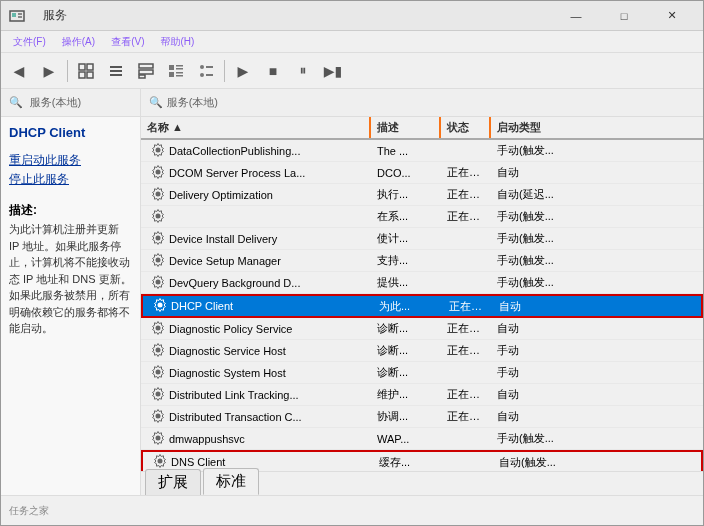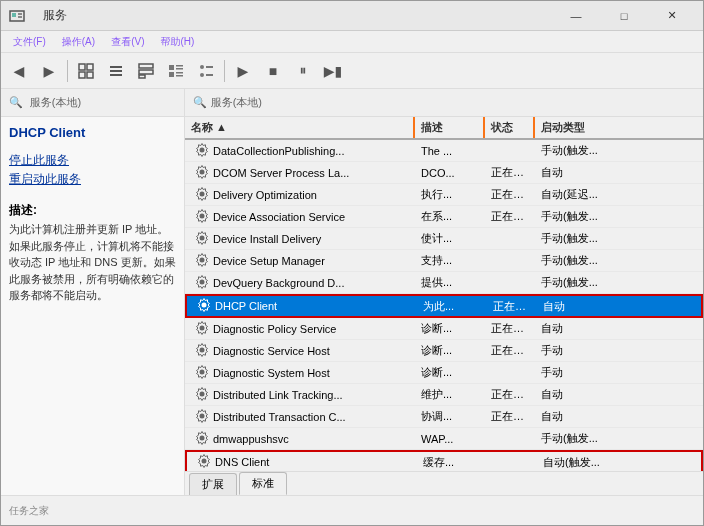--- a/index.html
+++ b/index.html
@@ -127,7 +127,7 @@
 
     
     .left-panel {
-      width: 184px;
+      width: 140px;
       background: #f8f8f8;
       border-right: 1px solid #ddd;
       display: flex;

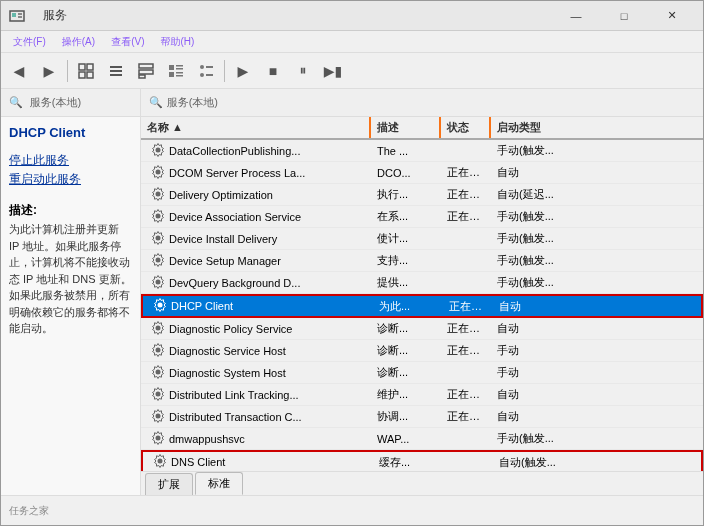--- a/index.html
+++ b/index.html
@@ -388,8 +388,8 @@
       </div>
       <div class="left-service-name">DHCP Client</div>
       <div class="left-actions">
+        <a class="left-action-link">重启动此服务</a>
         <a class="left-action-link">停止此服务</a>
-        <a class="left-action-link">重启动此服务</a>
       </div>
       <div class="left-description-label">描述:</div>
       <div class="left-description-text">为此计算机注册并更新 IP 地址。如果此服务停止，计算机将不能接收动态 IP 地址和 DNS 更新。如果此服务被禁用，所有明确依赖它的服务都将不能启动。</div>

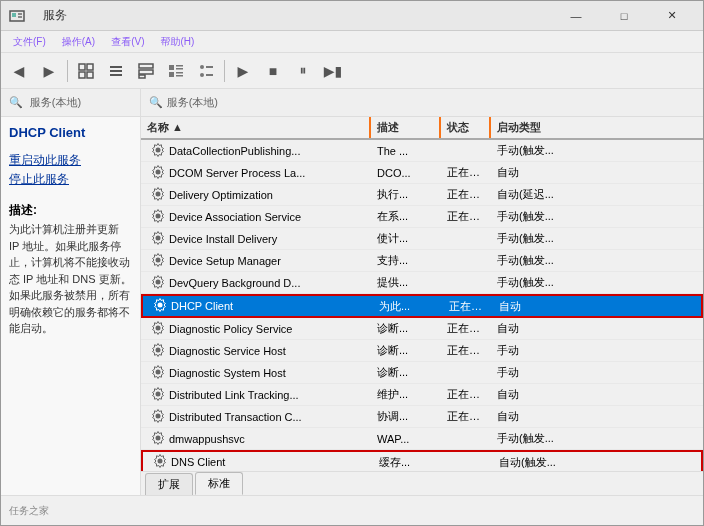--- a/index.html
+++ b/index.html
@@ -461,7 +461,6 @@
       <circle cx="7" cy="7" r="2.5"></circle>
       <path d="M7 0.5 L8.2 2.5 L10.5 1.8 L10.5 4.2 L12.5 5.5 L11 7 L12.5 8.5 L10.5 9.8 L10.5 12.2 L8.2 11.5 L7 13.5 L5.8 11.5 L3.5 12.2 L3.5 9.8 L1.5 8.5 L3 7 L1.5 5.5 L3.5 4.2 L3.5 1.8 L5.8 2.5 Z" fill="none" stroke="#666" stroke-width="1"></path>
     </svg></span>
-                <span>Device Association Service</span>
               </div>
               <div class="td col-desc">在系...</div>
               <div class="td col-status">正在运行</div>

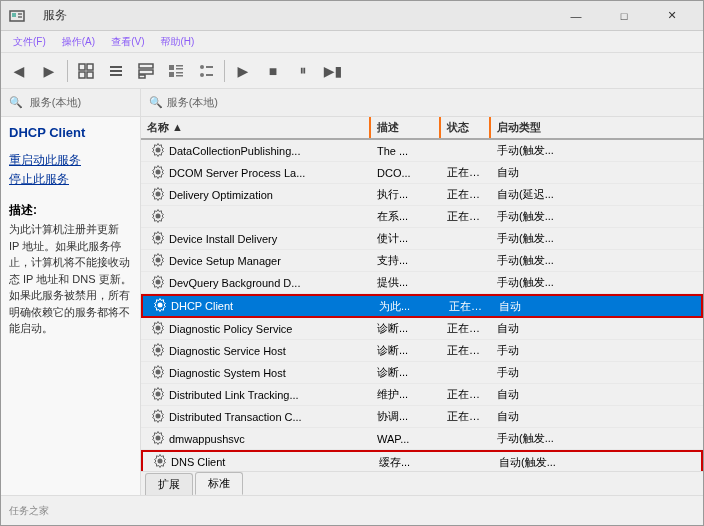--- a/index.html
+++ b/index.html
@@ -259,7 +259,7 @@
 
     .tab {
       padding: 3px 12px;
-      font-size: 11px;
+      font-size: 15px;
       cursor: pointer;
       border: 1px solid #bbb;
       border-bottom: none;

